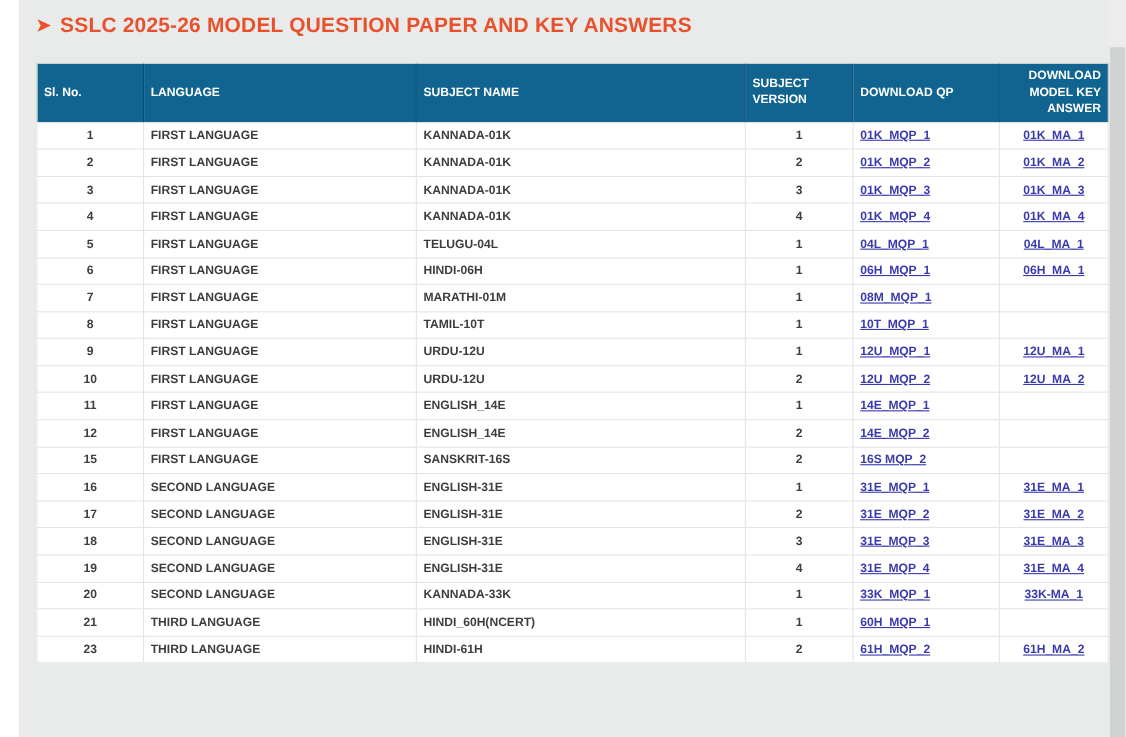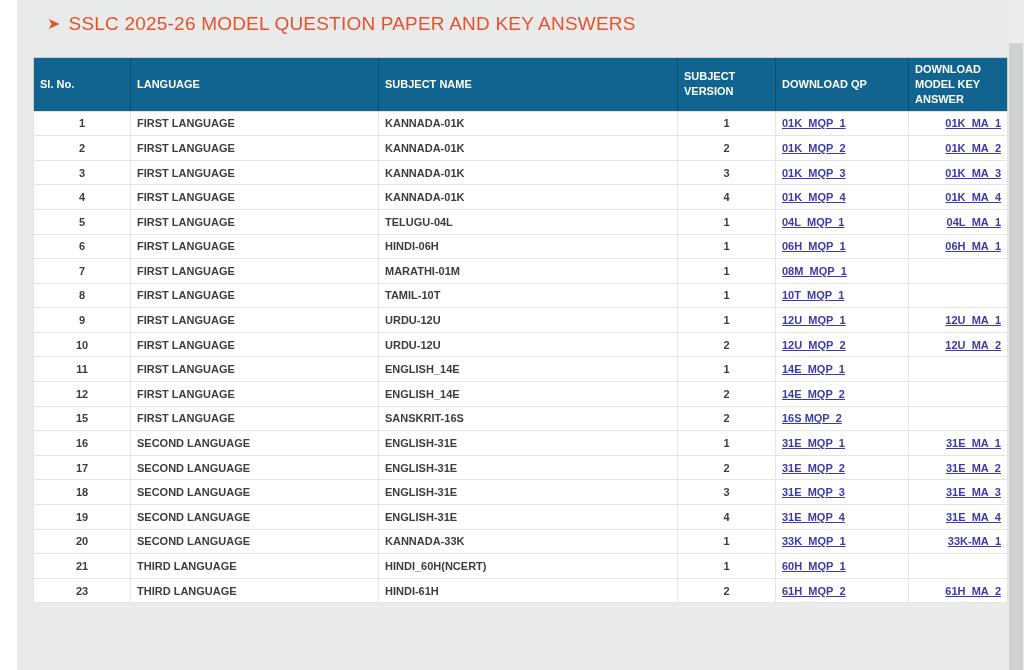--- a/index.html
+++ b/index.html
@@ -16,9 +16,9 @@
   }
   .page-title {
     position: absolute;
-    left: 47px; top: 13px;
+    left: 33px; top: 13px;
     font-size: 19px;
-    font-weight: normal;
+    font-weight: bold;
     color: var(--title-color, #e9512d);
     letter-spacing: 0.2px;
     white-space: nowrap;

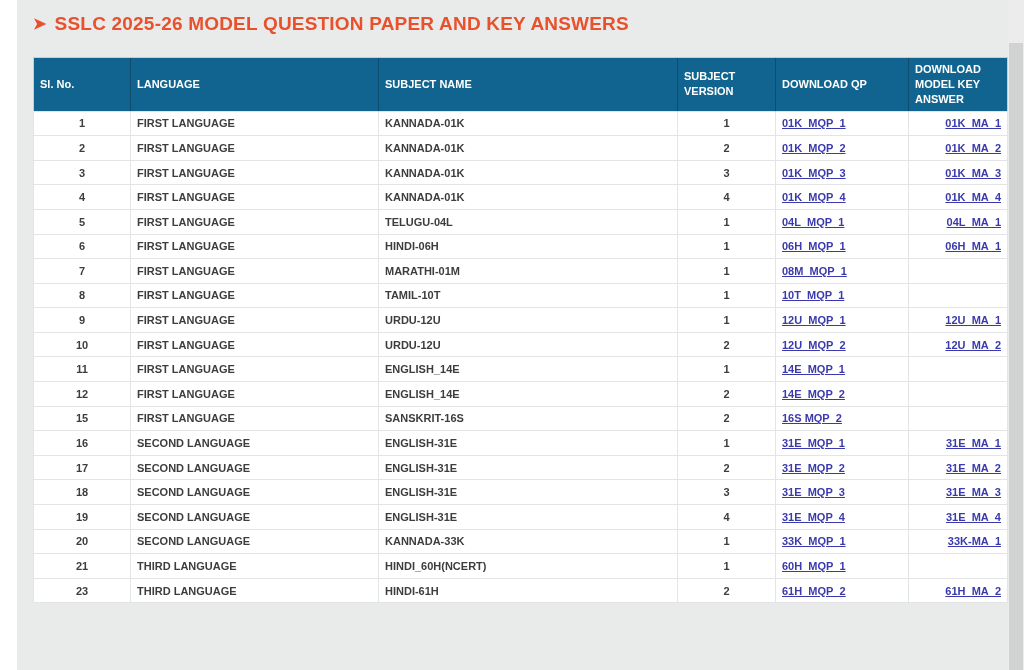--- a/index.html
+++ b/index.html
@@ -50,7 +50,7 @@
     border-right: 1px solid rgba(0,0,0,0.22);
     line-height: 1.35;
   }
-  table.data-table th:last-child { border-right: none; }
+  table.data-table th:last-child { border-right: none; text-align: right; }
   table.data-table td {
     font-size: 11px;
     font-weight: bold;

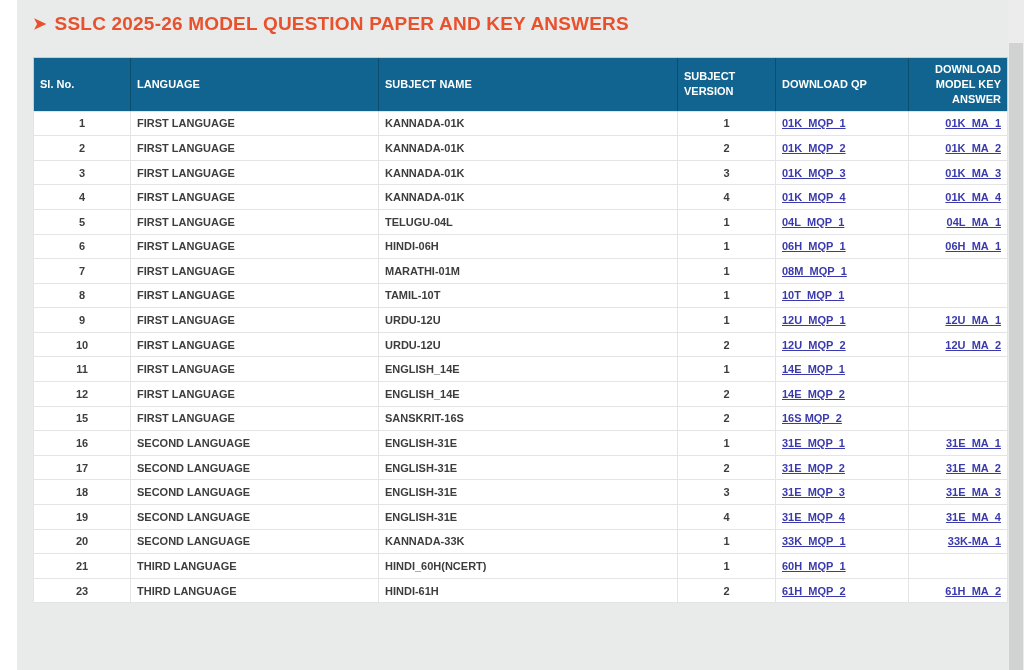--- a/index.html
+++ b/index.html
@@ -65,7 +65,7 @@
   }
   td.col-sl, td.col-version { text-align: center; }
   td.col-qp { text-align: left; }
-  td.col-ma { text-align: right; padding-right: 8px; }
+  td.col-ma { text-align: center; padding-right: 8px; }
   td a {
     color: var(--link-color, #3a3aad);
     text-decoration: underline;

